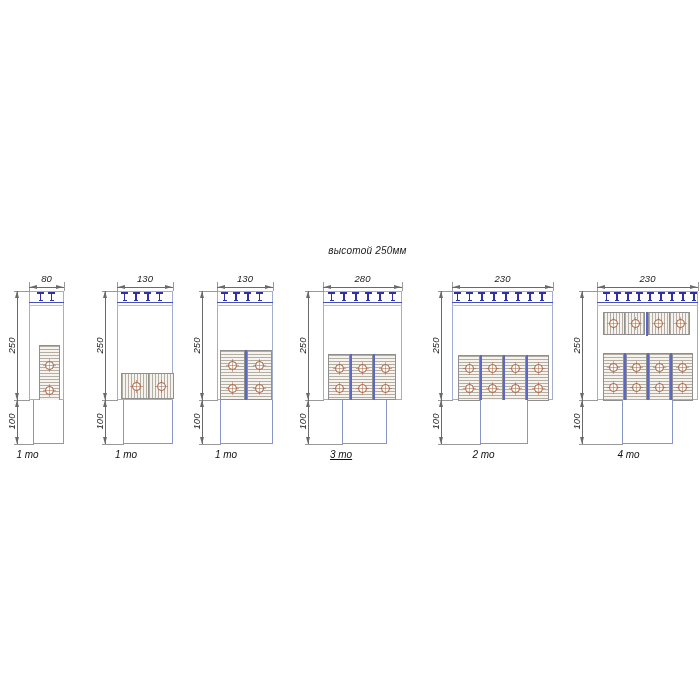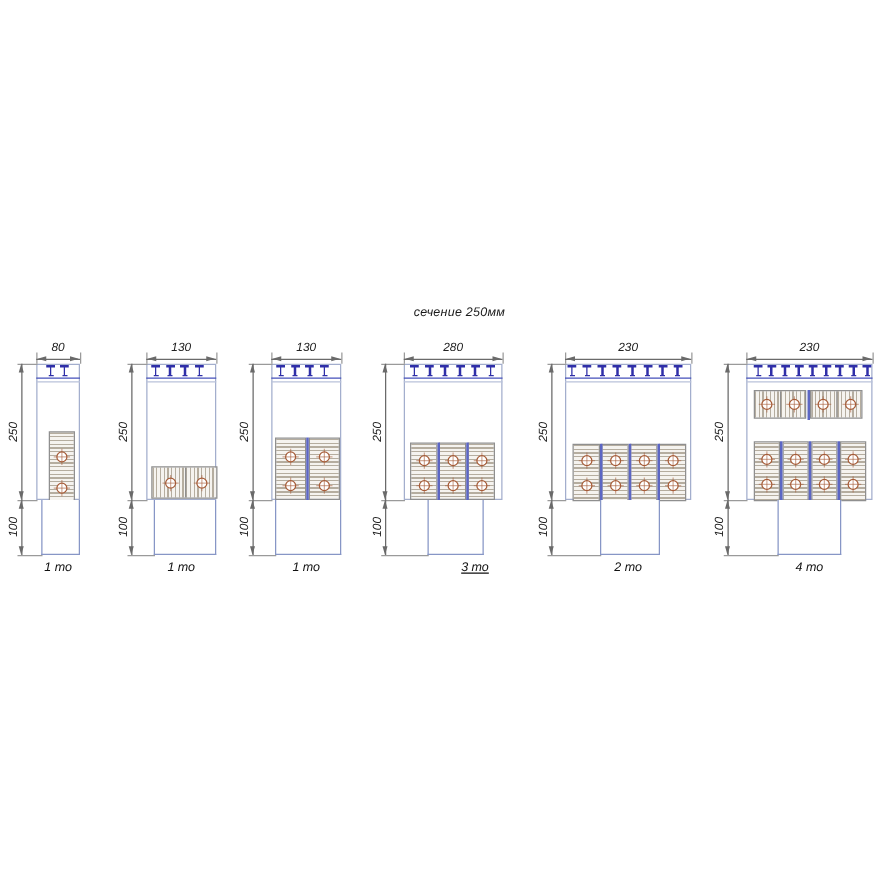--- a/index.html
+++ b/index.html
@@ -39,7 +39,7 @@
 <body>
 
 <div id="stage" class="stage">
-  <div class="abs title-line" style="left:35px;top:245px;width:665px;">сечение 250мм</div>
+  <div class="abs title-line" style="left:35px;top:245px;width:665px;">высотой 250мм</div>
 <div class="abs body-rect" style="left: 29px; top: 291px; width: 35px; height: 109px;"></div>
     <div class="abs grille-line" style="left: 29px; top: 302px; width: 35px; height: 0px;"></div>
     <div class="abs grille-line2" style="left: 29px; top: 305px; width: 35px; height: 0px;"></div>

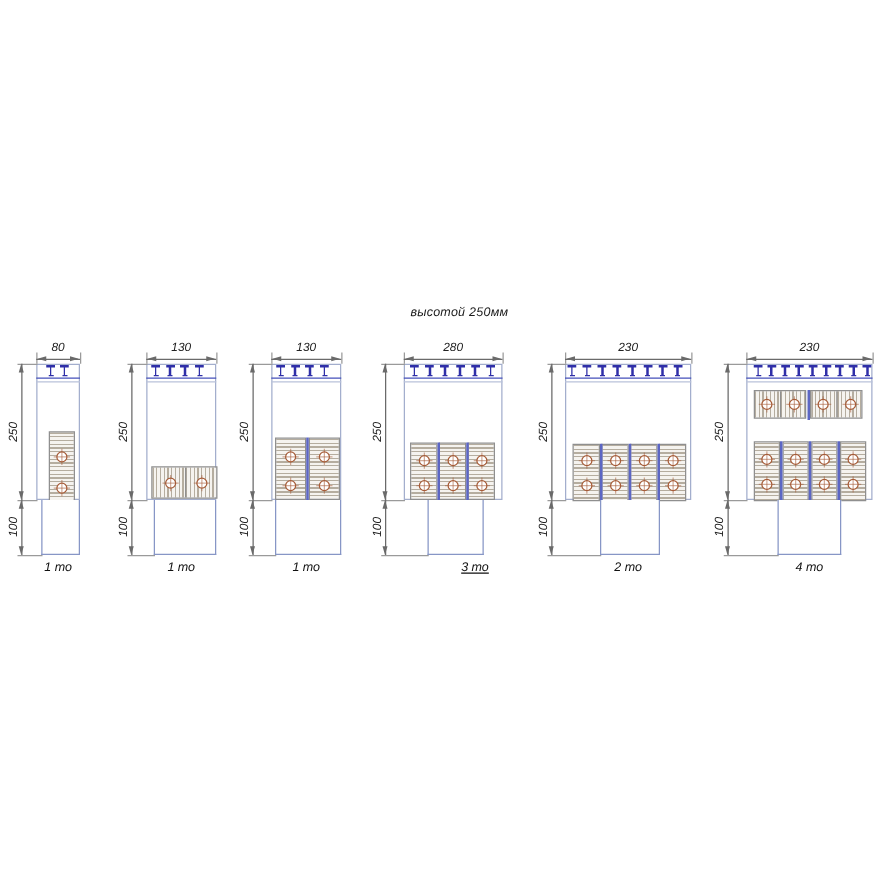--- a/index.html
+++ b/index.html
@@ -33,7 +33,7 @@
   .arrow.down{border-width:7px 2px 0 2px;border-top-color:var(--dim);}
   .dim-label{font-style:italic;font-size:9.5px;color:#222;text-align:center;}
   .dim-label.vert{transform:rotate(-90deg);}
-  .caption{font-style:italic;font-size:10px;color:#111;text-align:center;}
+  .caption{font-style:italic;font-size:10px;color:#111;text-align:left;}
 </style>
 </head>
 <body>

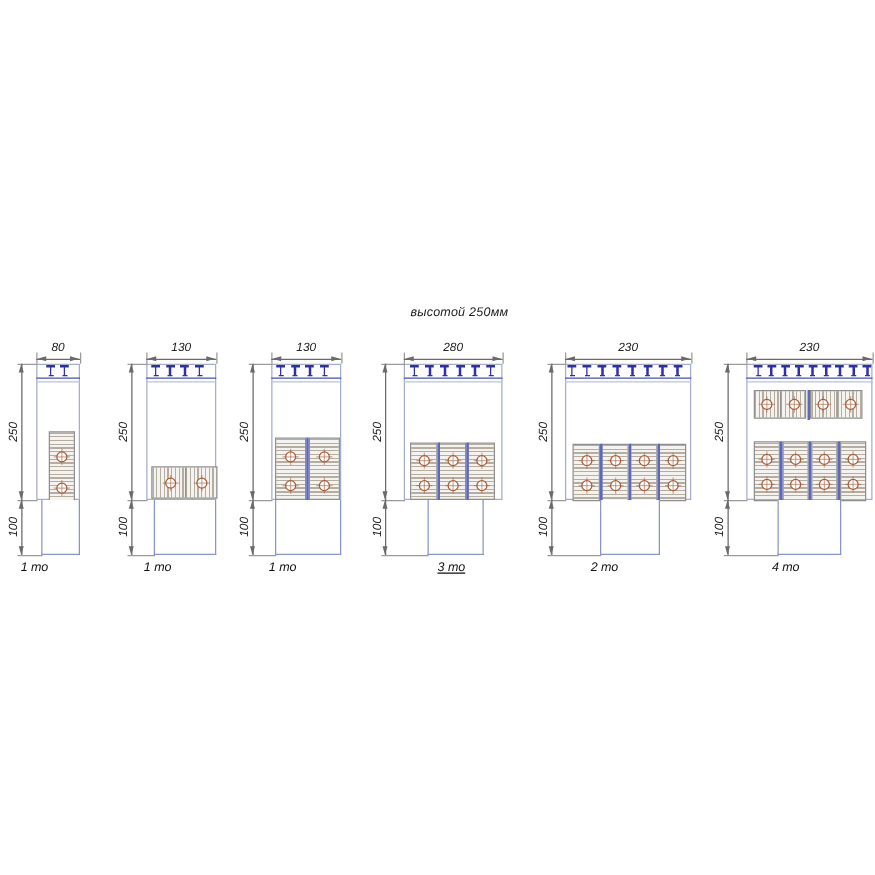--- a/index.html
+++ b/index.html
@@ -199,7 +199,7 @@
     <div class="abs arrow down" style="left: 306px; top: 437px;"></div>
     <div class="abs dim-label vert" style="left: 282px; top: 340px; width: 40px; height: 11px;">250</div>
     <div class="abs dim-label vert" style="left: 282px; top: 416px; width: 40px; height: 11px;">100</div>
-    <div class="abs caption" style="left: 350px; top: 449px; width: 60px; height: 12px; text-decoration: underline;">3 то</div>
+    <div class="abs caption" style="left: 330px; top: 449px; width: 60px; height: 12px; text-decoration: underline;">3 то</div>
     <div class="abs body-rect" style="left: 452px; top: 291px; width: 101px; height: 109px;"></div>
     <div class="abs grille-line" style="left: 452px; top: 302px; width: 101px; height: 0px;"></div>
     <div class="abs grille-line2" style="left: 452px; top: 305px; width: 101px; height: 0px;"></div>

